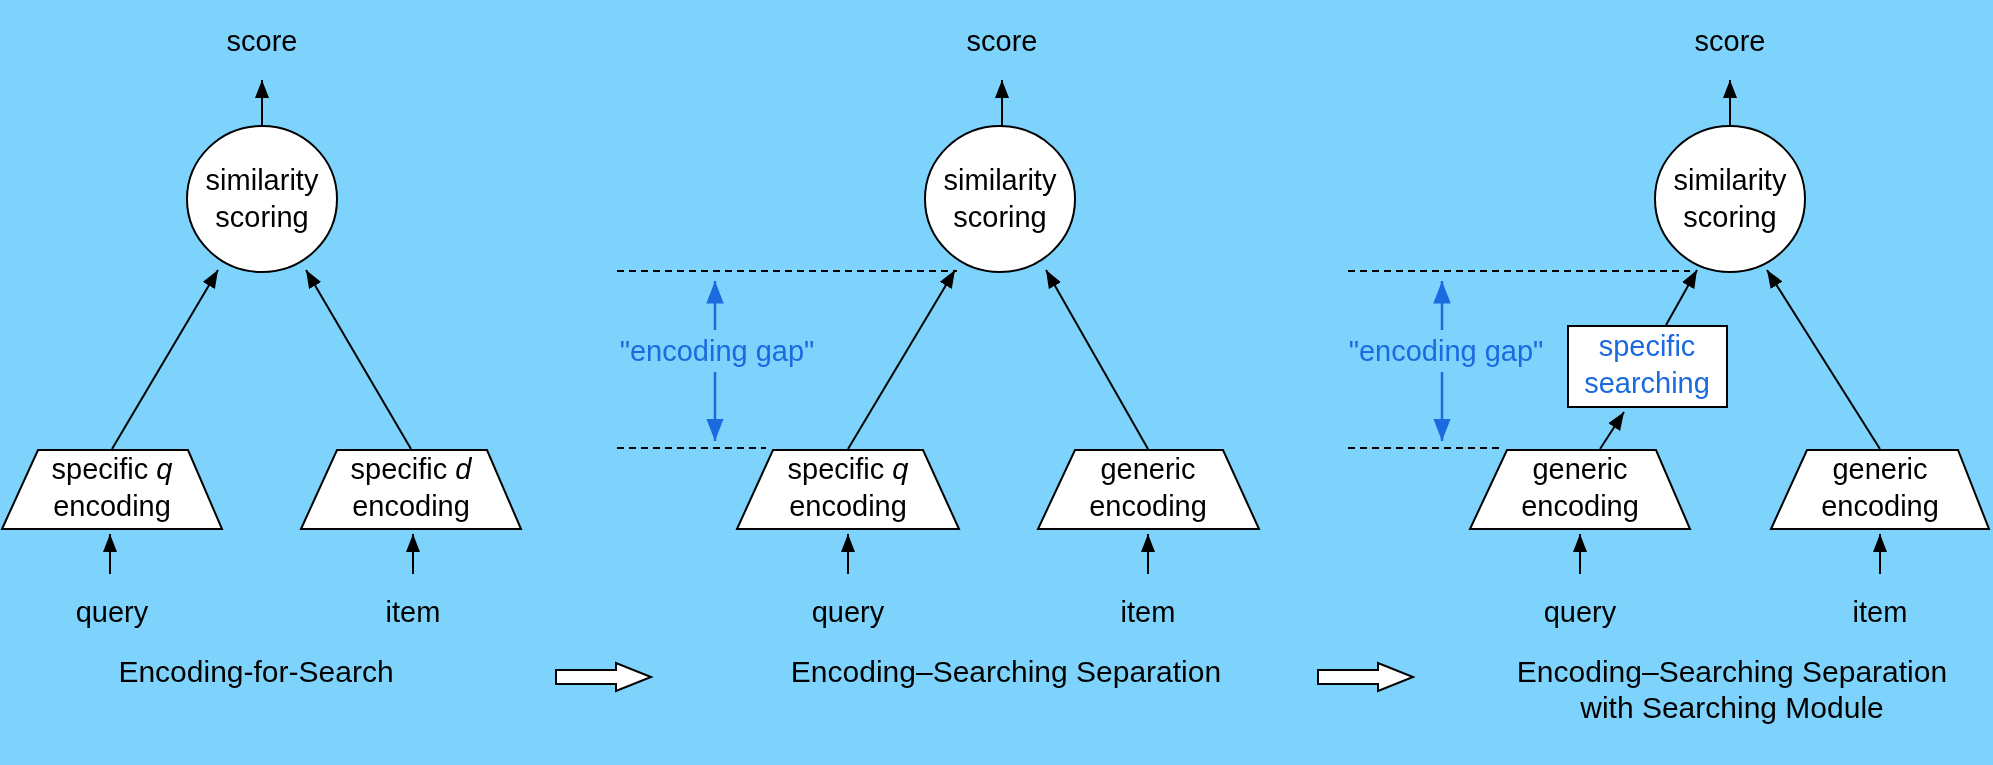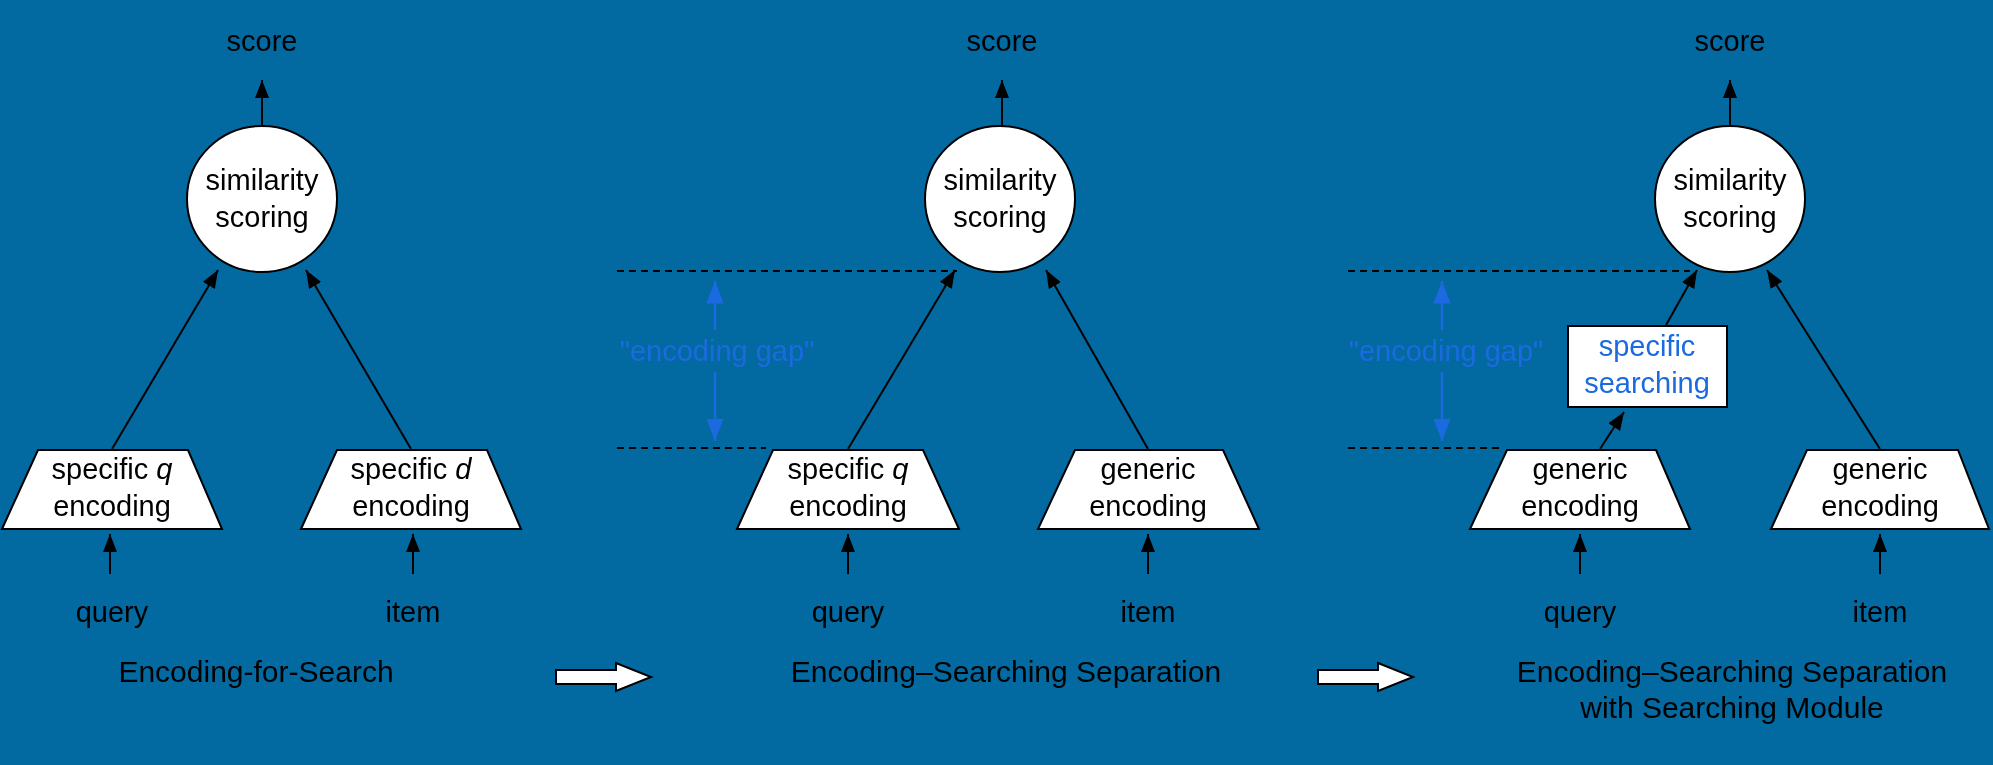--- a/index.html
+++ b/index.html
@@ -3,7 +3,7 @@
 <meta charset="utf-8">
 <style>
   html,body{margin:0;padding:0;background:#ffffff;}
-  .stage{width:1993px;height:765px;background:#0369a1;position:relative;}
+  .stage{width:1993px;height:765px;background:#7dd3fc;position:relative;}
   svg text{font-family:"Liberation Sans","DejaVu Sans",sans-serif;font-size:29px;fill:#000;}
   text.caption{font-size:30px;}
   text.blue{fill:#1B6AE0;}

